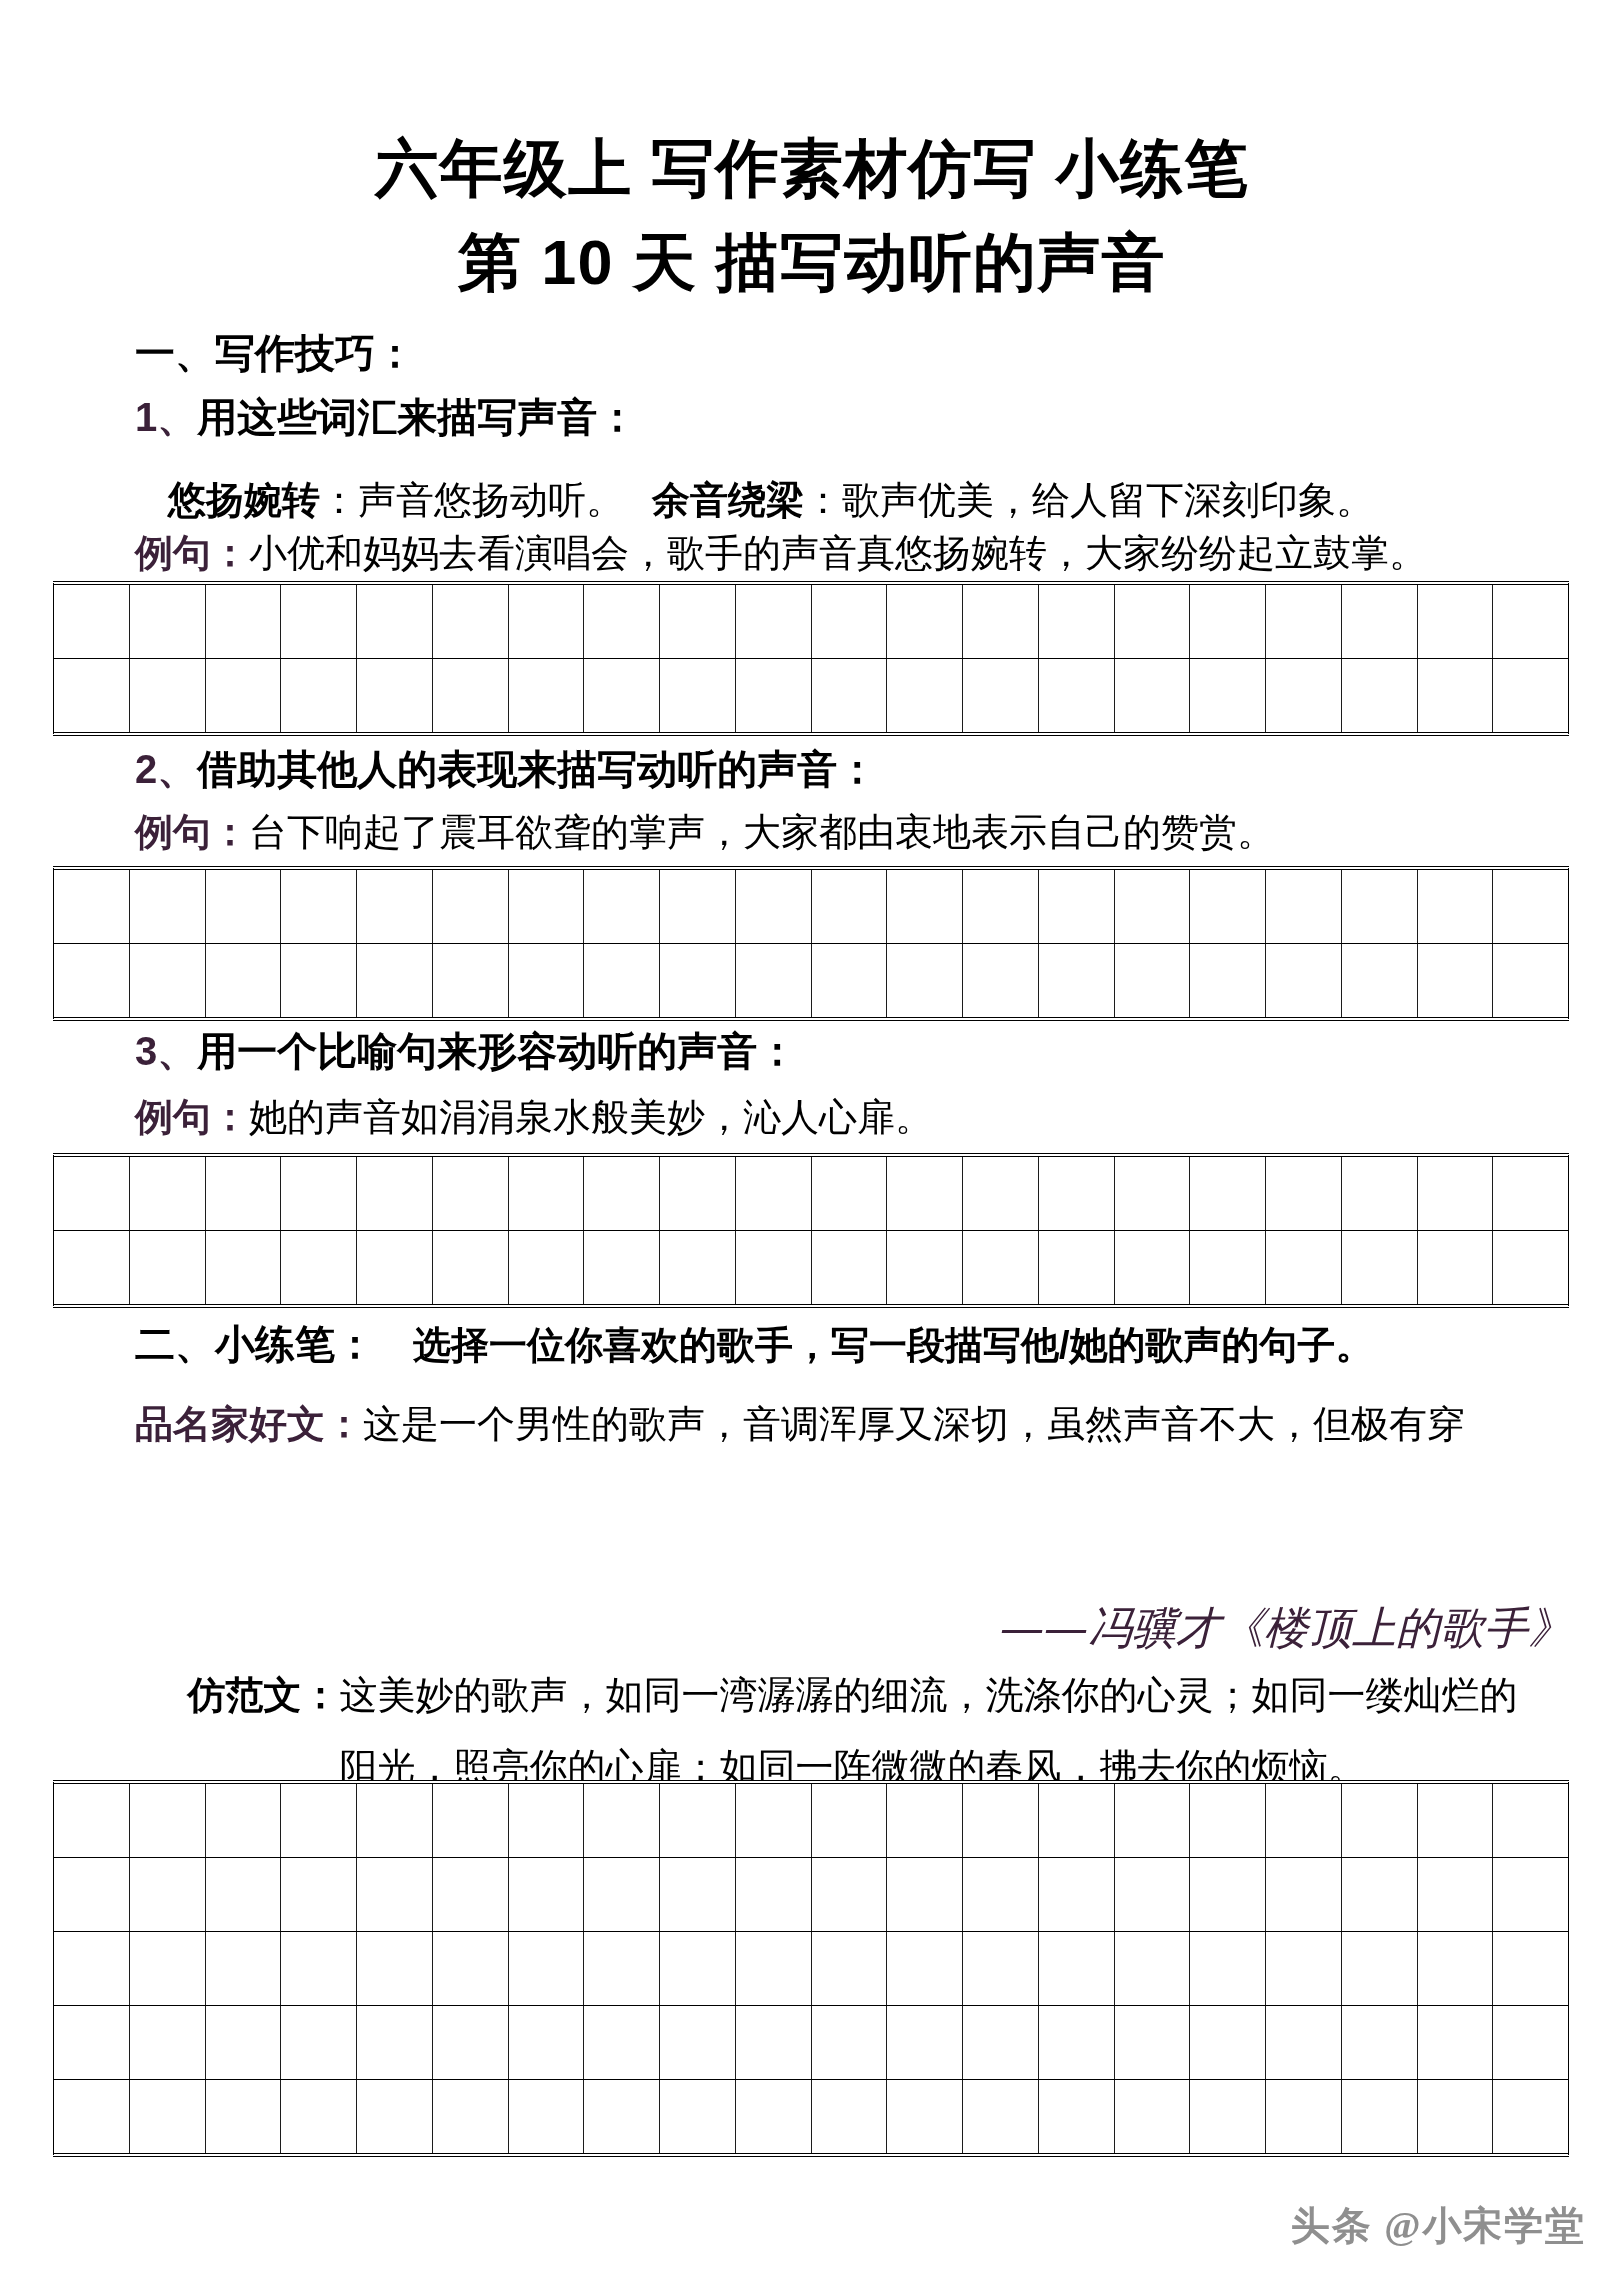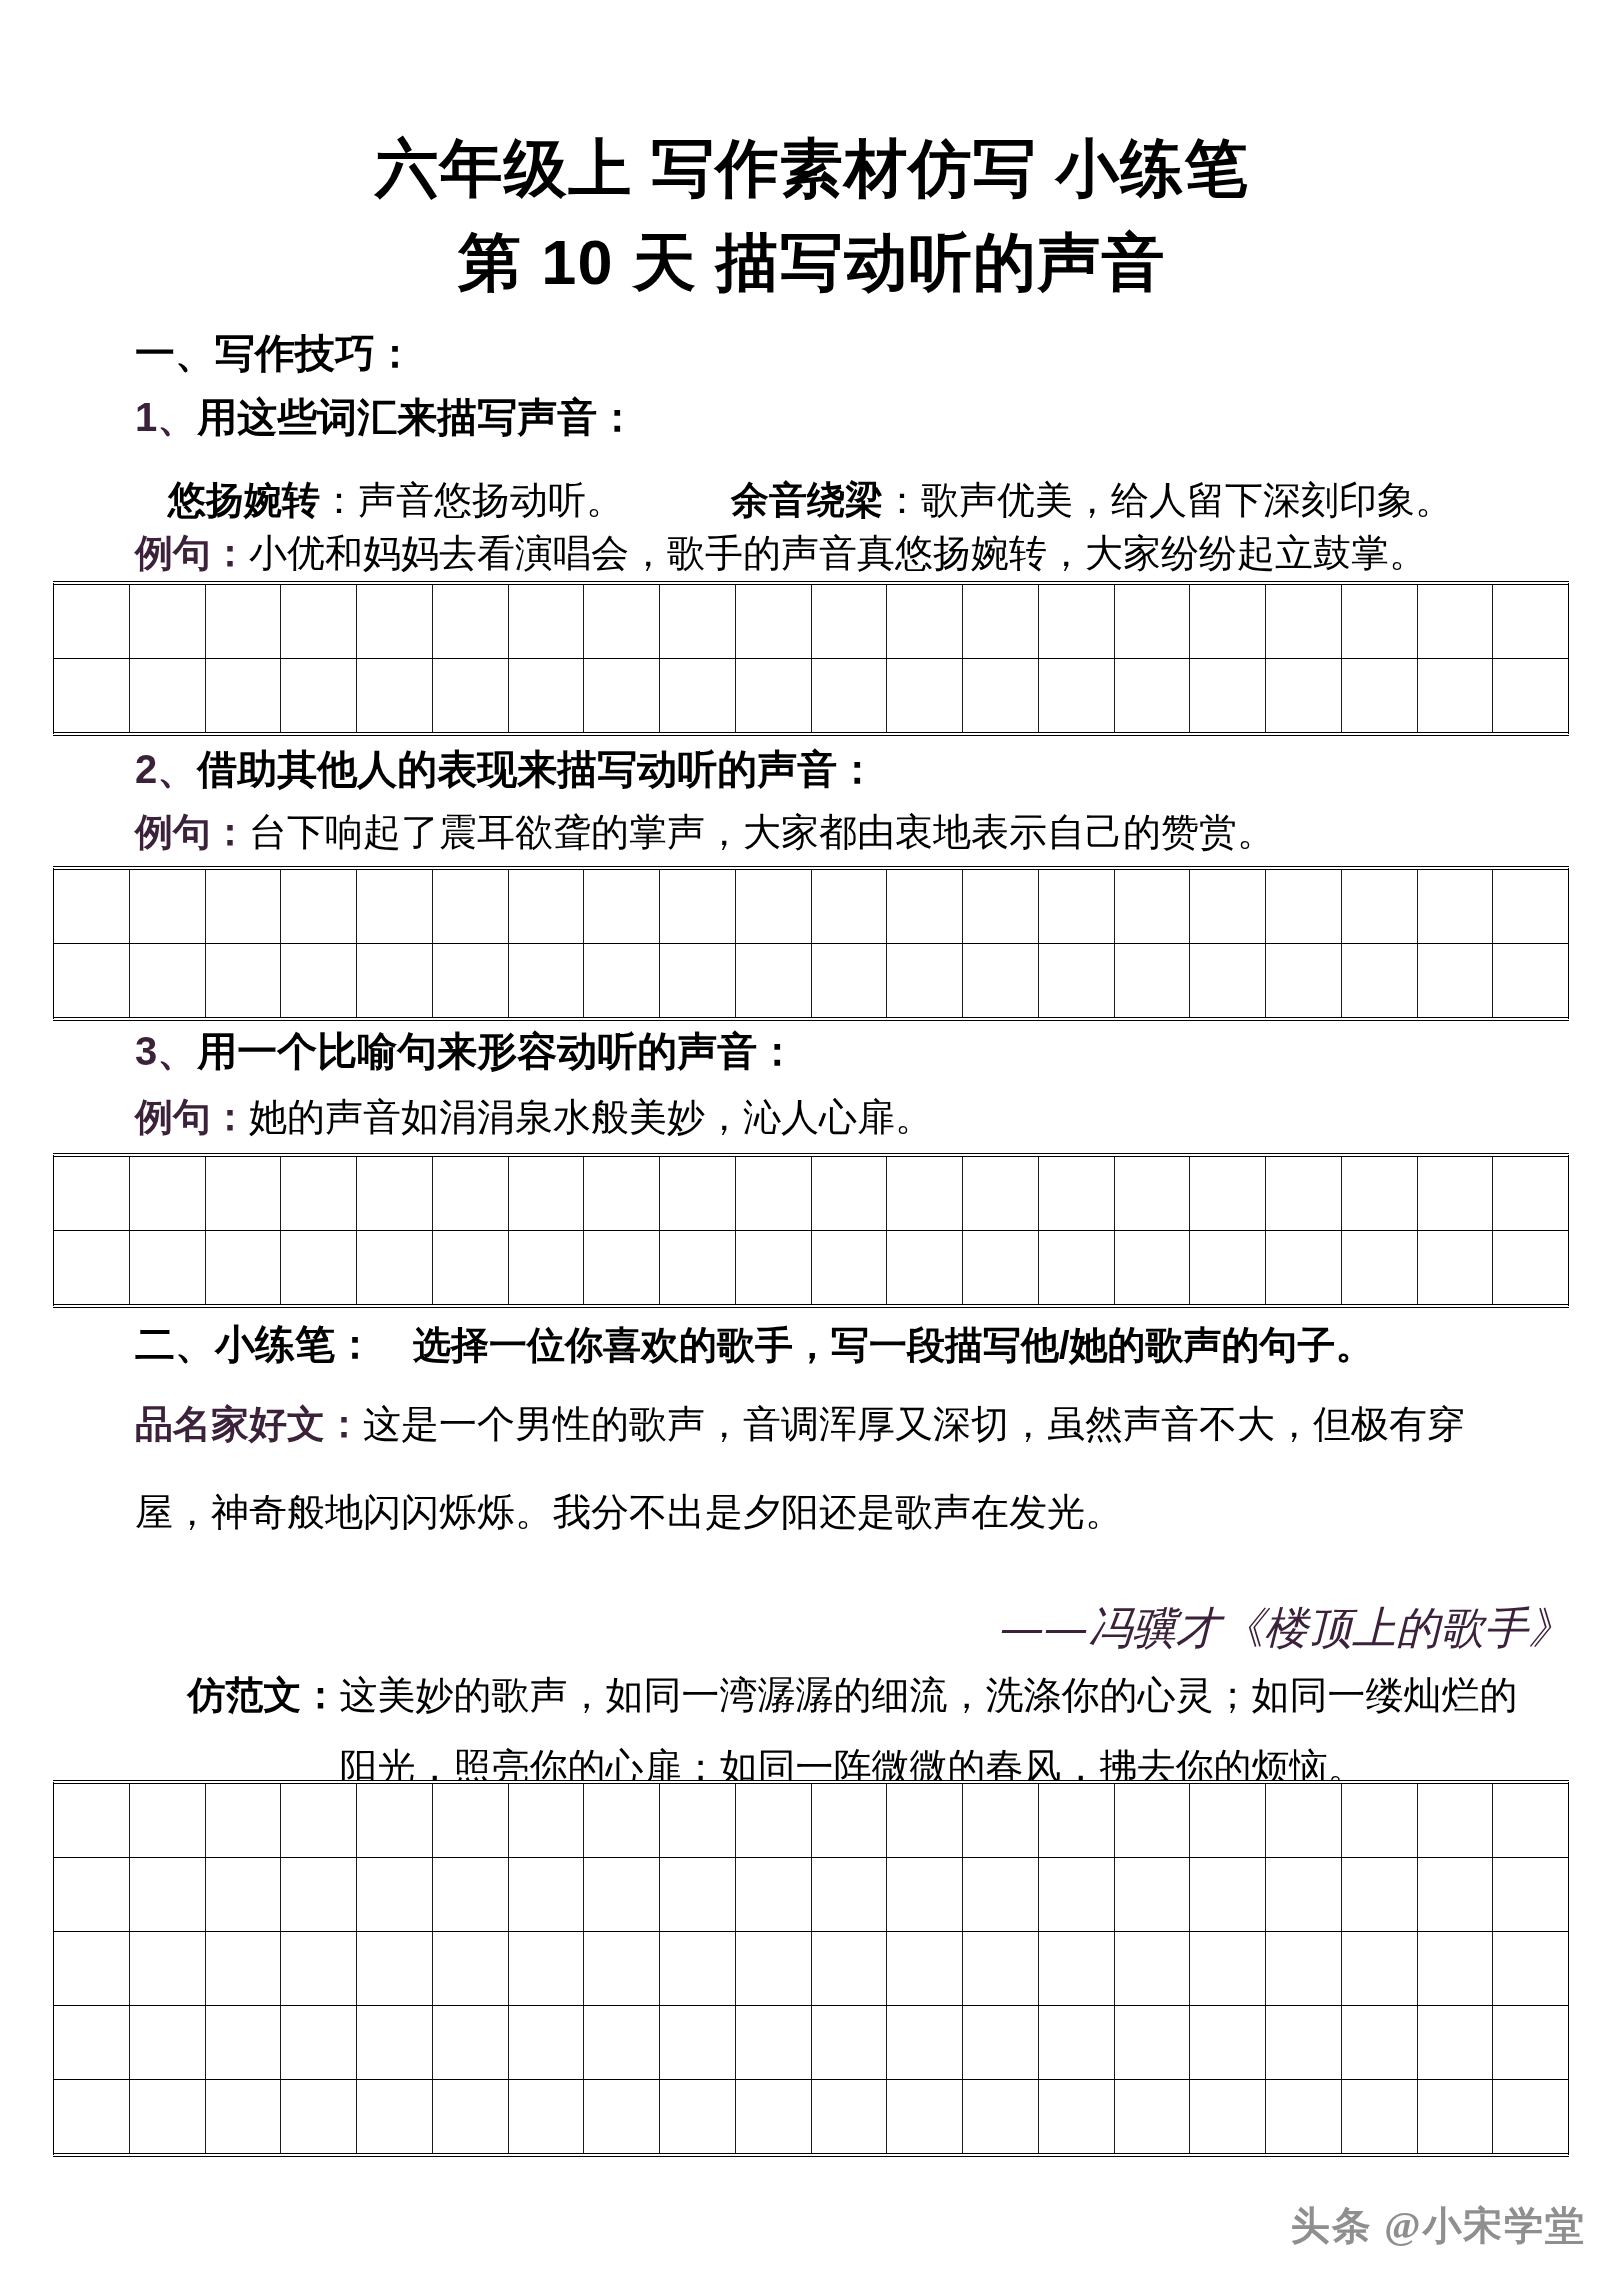--- a/index.html
+++ b/index.html
@@ -33,7 +33,7 @@
   }
   .defs{left:168px;width:1408px;font-size:38px;line-height:1.2;}
   .defs .term{font-weight:700;}
-  .defs .seg2{margin-left:107px;}
+  .defs .seg2{margin-left:28px;}
   .para{
     left:135px;width:1435px;
     font-size:38px;color:#000;

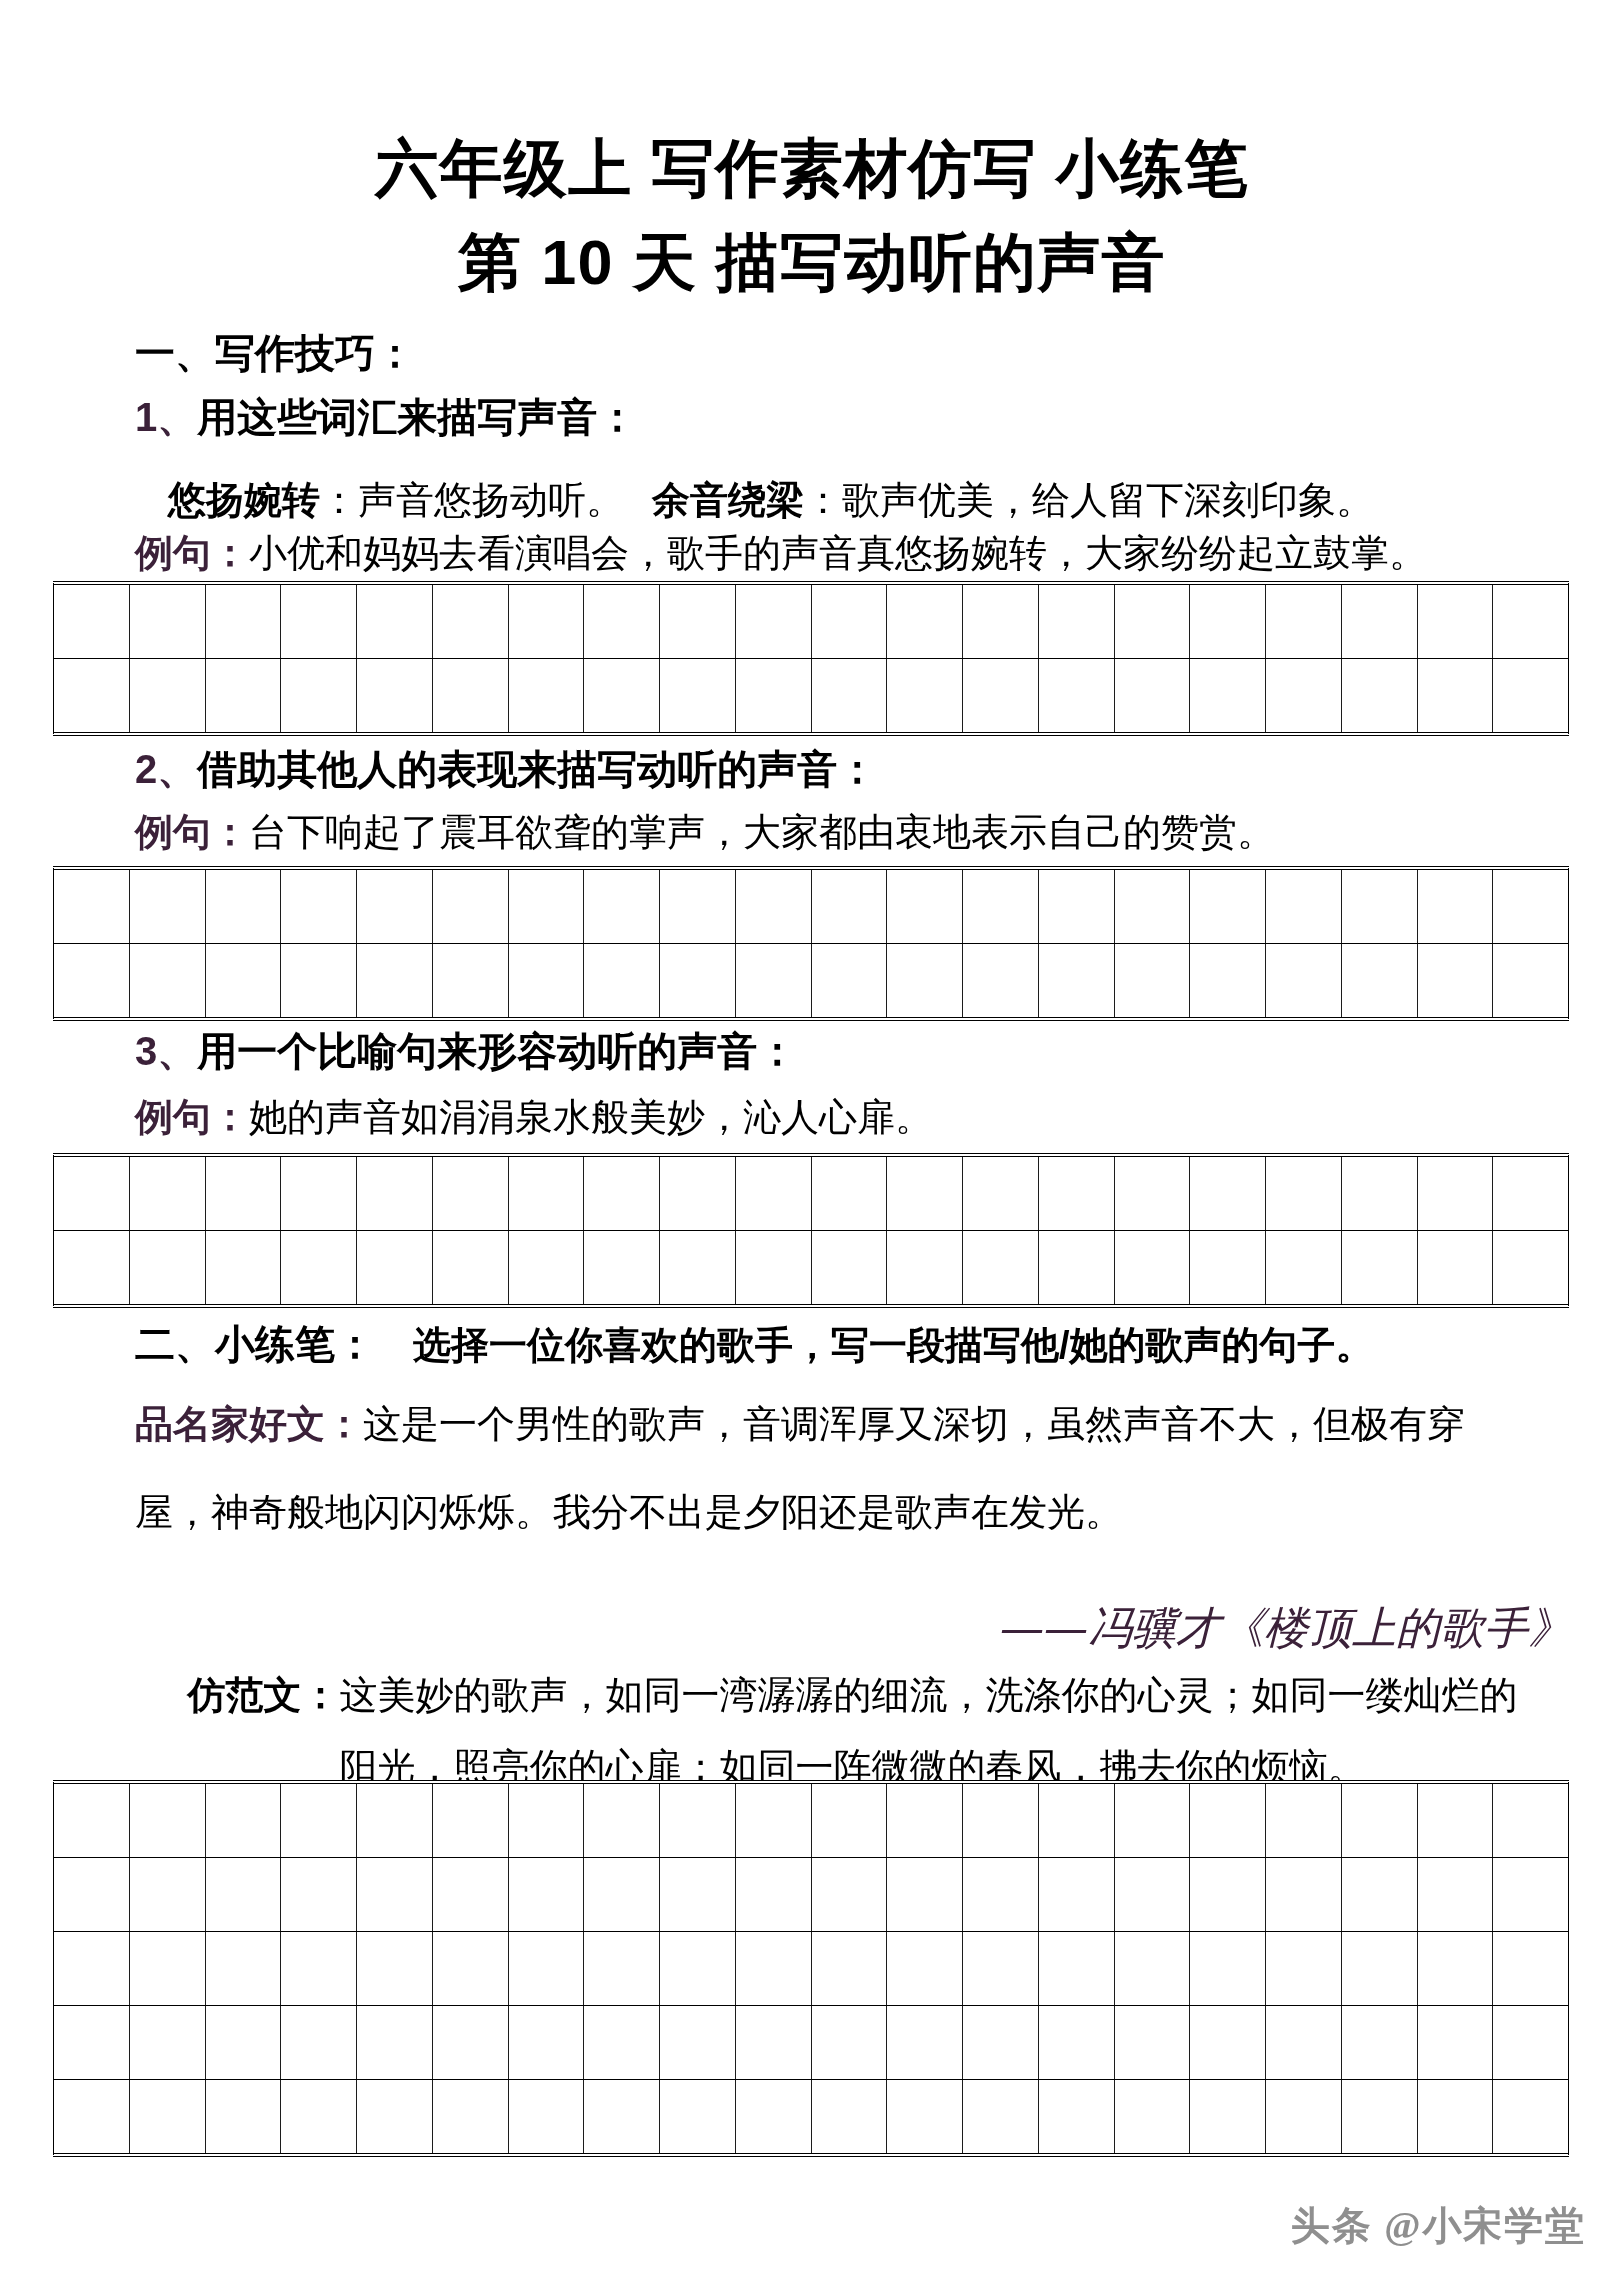--- a/index.html
+++ b/index.html
@@ -251,7 +251,6 @@
     <div class="pline">
       <span class="accent-label">品名家好文</span><span class="accent-label">：</span><span>这是一个男性的歌声，音调浑厚又深切，虽然声音不大，但极有穿</span>
     </div>
-    <div class="pline">屋，神奇般地闪闪烁烁。我分不出是夕阳还是歌声在发光。</div>
   </div>
 
   <div class="abs attribution" style="top:1602px;">——冯骥才《楼顶上的歌手》</div>

